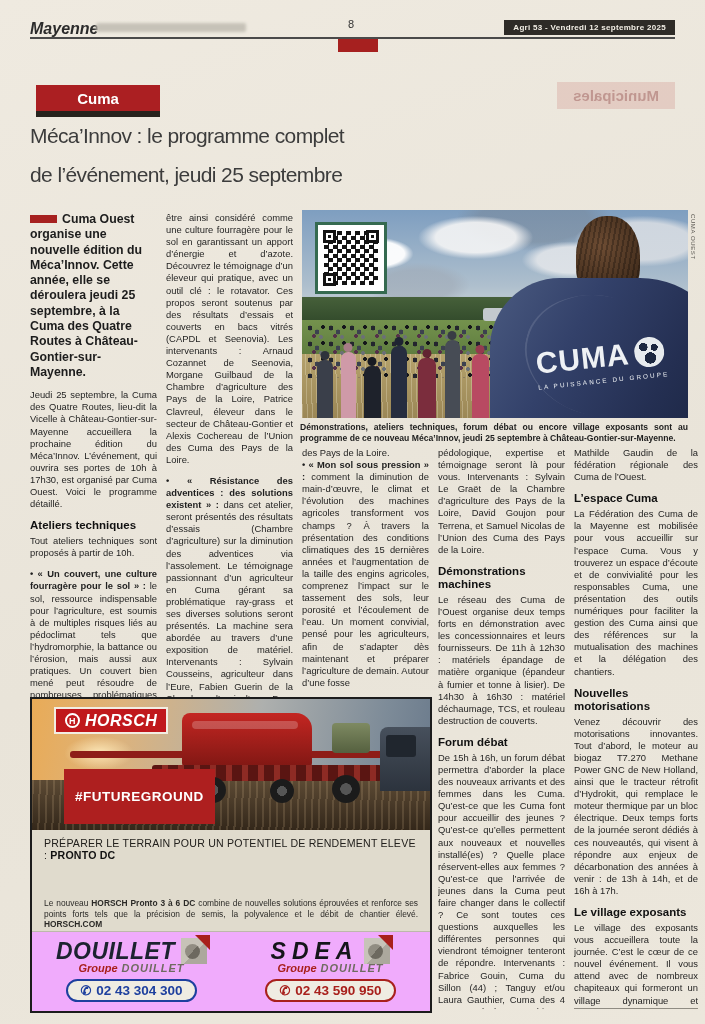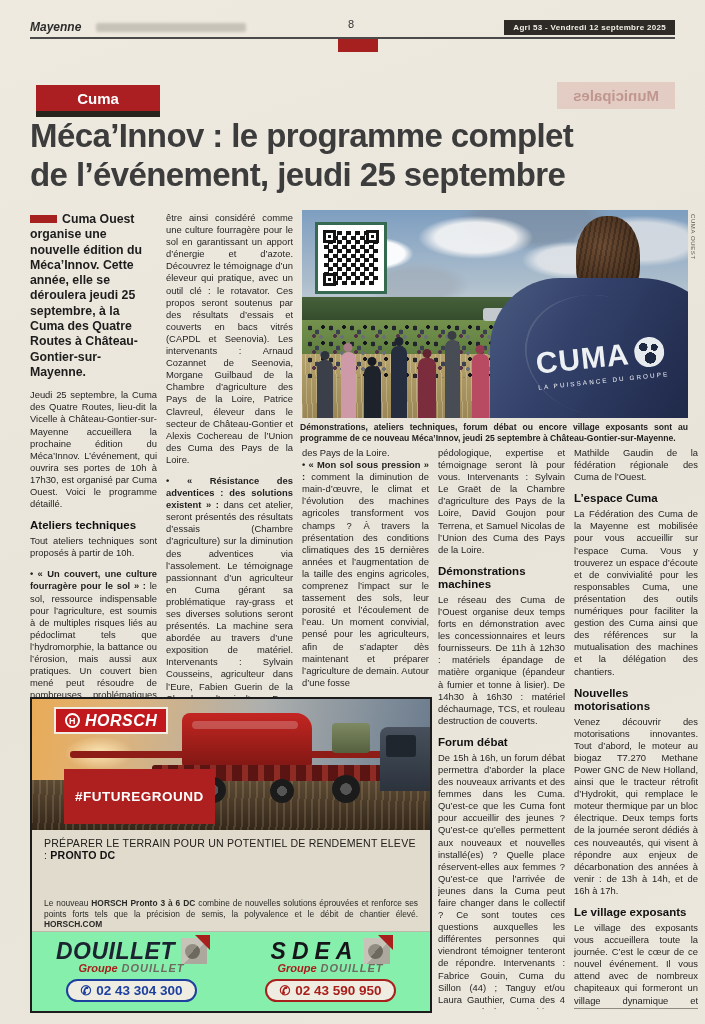--- a/index.html
+++ b/index.html
@@ -10,7 +10,7 @@
 
   
   .masthead{position:absolute;left:30px;top:18px;width:645px;height:20px;}
-  .mh-section{position:absolute;left:0;top:2px;font-size:12px;font-weight:bold;font-style:italic;color:#2b2b2b;}
+  .mh-section{position:absolute;left:0;top:2px;font-size:16px;font-weight:bold;font-style:italic;color:#2b2b2b;}
   .mh-redact{position:absolute;left:66px;top:5px;width:150px;height:9px;background:#c6c2b8;filter:blur(1.4px);border-radius:2px;}
   .mh-page{position:absolute;left:318px;top:0;font-size:11px;color:#333;}
   .mh-edition{position:absolute;right:0;top:2px;background:#2e2b27;color:#f3efe6;font-size:8px;font-weight:bold;

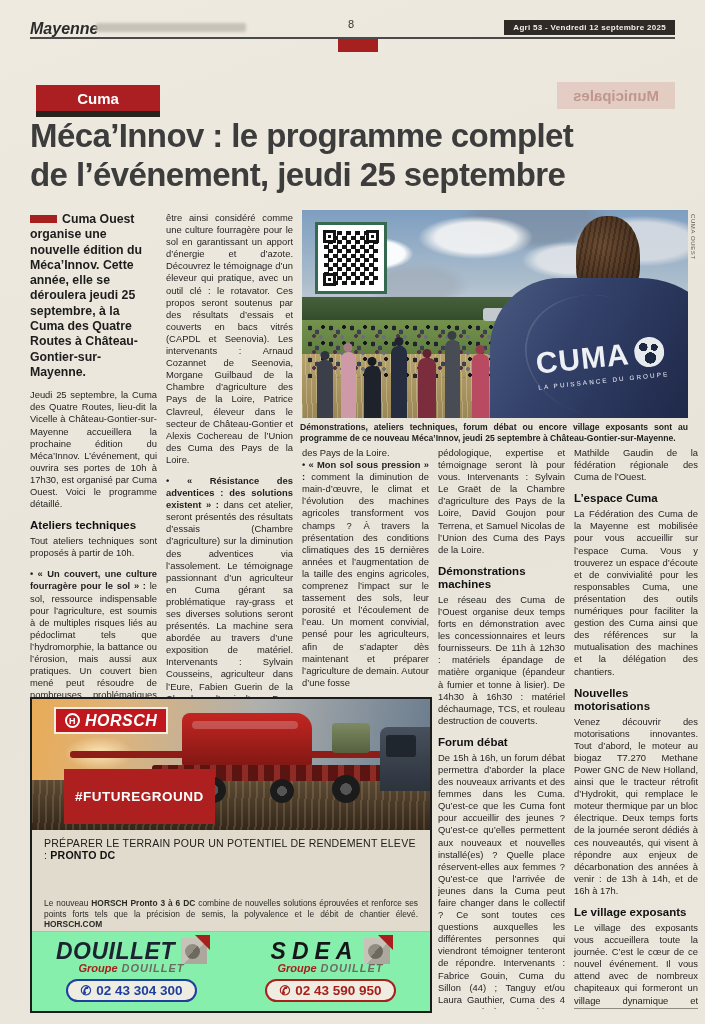--- a/index.html
+++ b/index.html
@@ -27,8 +27,8 @@
   .kicker{position:absolute;left:36px;top:85px;width:124px;height:26px;background:#ab1f22;
     color:#fff;font-weight:bold;font-size:15px;display:flex;align-items:center;justify-content:center;}
   .kicker-shadow{position:absolute;left:36px;top:111px;width:124px;height:6px;background:#27231d;}
-  .headline{position:absolute;left:30px;top:116px;width:655px;font-weight:bold;color:#3c3c3c;
-    font-size:33px;line-height:39px;letter-spacing:-.6px;}
+  .headline{position:absolute;left:30px;top:116px;width:655px;font-weight:normal;color:#3c3c3c;
+    font-size:21px;line-height:39px;letter-spacing:-.6px;}
 
   
   .col{position:absolute;font-size:9.4px;line-height:12.1px;text-align:justify;color:#1f1f1f;overflow:hidden;}

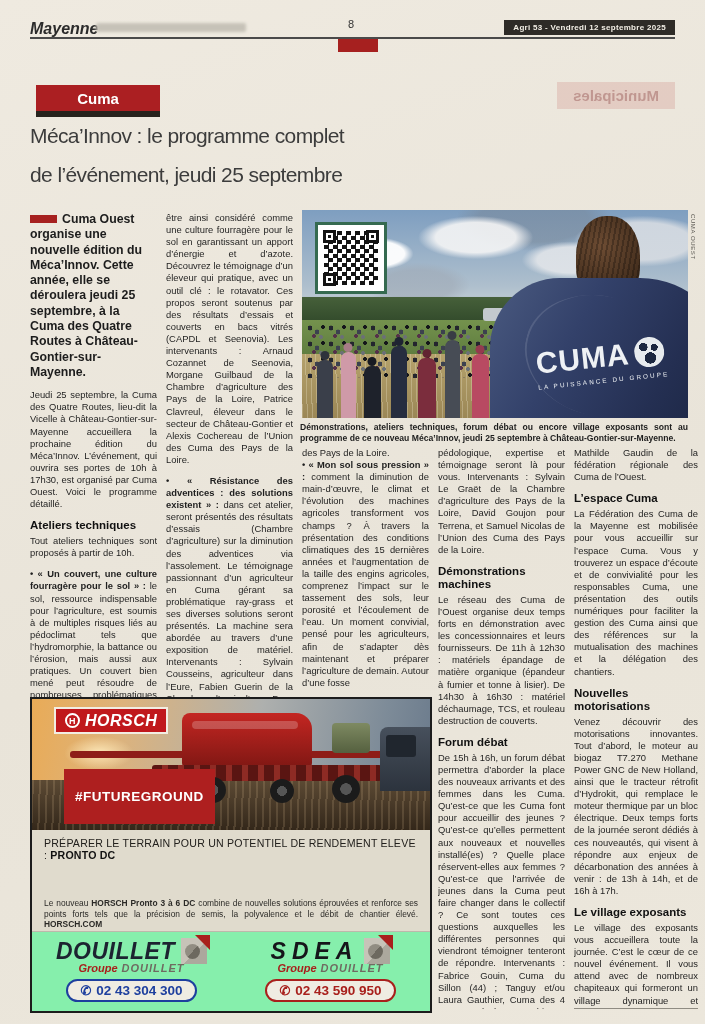--- a/index.html
+++ b/index.html
@@ -144,7 +144,7 @@
   .ad-body{padding:2px 12px;font-size:8.4px;line-height:10.6px;color:#2b2a27;text-align:justify;margin-top:32px;}
   .ad-bullets{margin:5px 0 0 0;padding:0 12px 0 18px;list-style:none;}
   .ad-bullets li{font-size:8.3px;line-height:15.5px;color:#33322e;}
-  .dealers{position:absolute;left:0;right:0;bottom:0;height:80px;display:flex;background:#86efac;
+  .dealers{position:absolute;left:0;right:0;bottom:0;height:80px;display:flex;background:#f0abfc;
     border-top:1px solid #bdb8ab;}
   .dealer{flex:1;position:relative;display:flex;flex-direction:column;align-items:center;padding-top:6px;}
   .d-row{display:flex;align-items:flex-start;gap:6px;}

